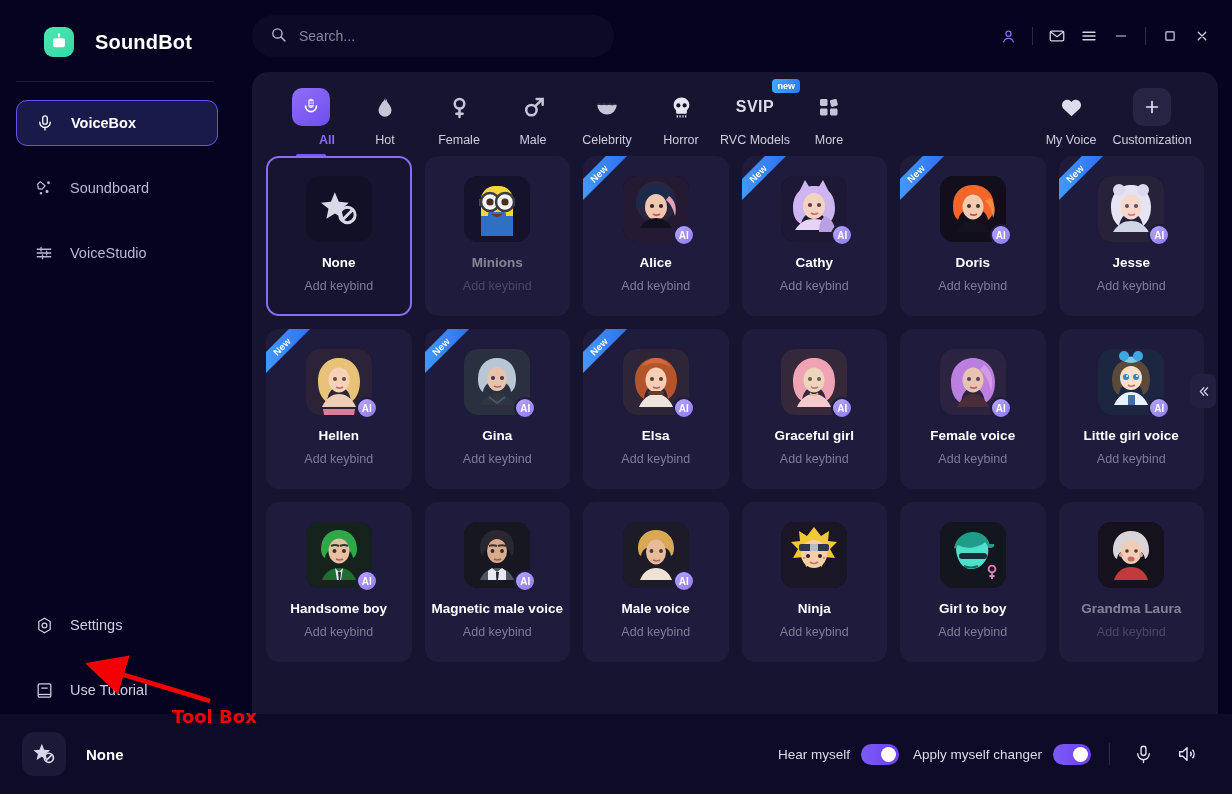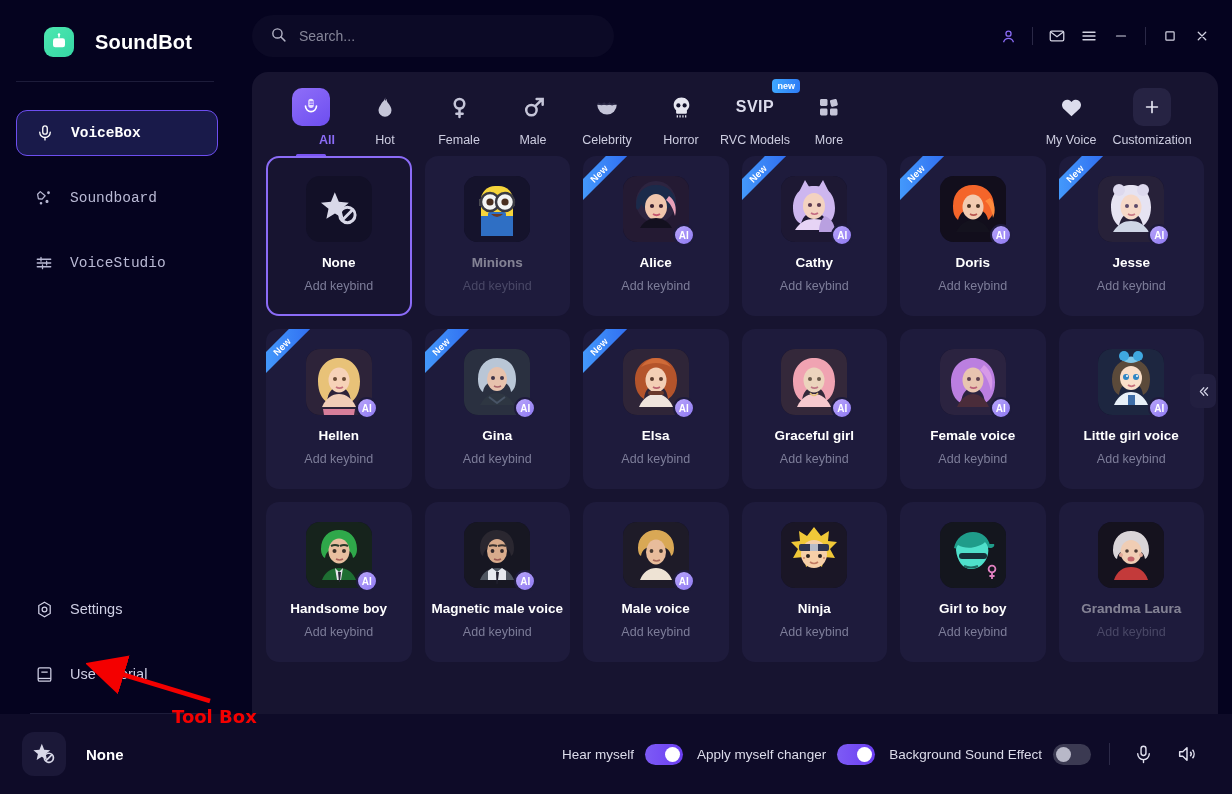--- a/index.html
+++ b/index.html
@@ -25,7 +25,7 @@
   .brand-name { color: #ffffff; font-size: 20px; font-weight: bold; letter-spacing: .2px; }
   .brand-sep { height: 1px; background: #1d1c3a; margin: 19px 26px 0 16px; }
 
-  .nav { margin-top: 28px; font-family: Liberation Mono, monospace; }
+  .nav { margin-top: 18px; }
   .nav-item {
     display: flex; align-items: center; gap: 16px;
     height: 46px; margin: 0 22px 0 16px; padding-left: 18px;

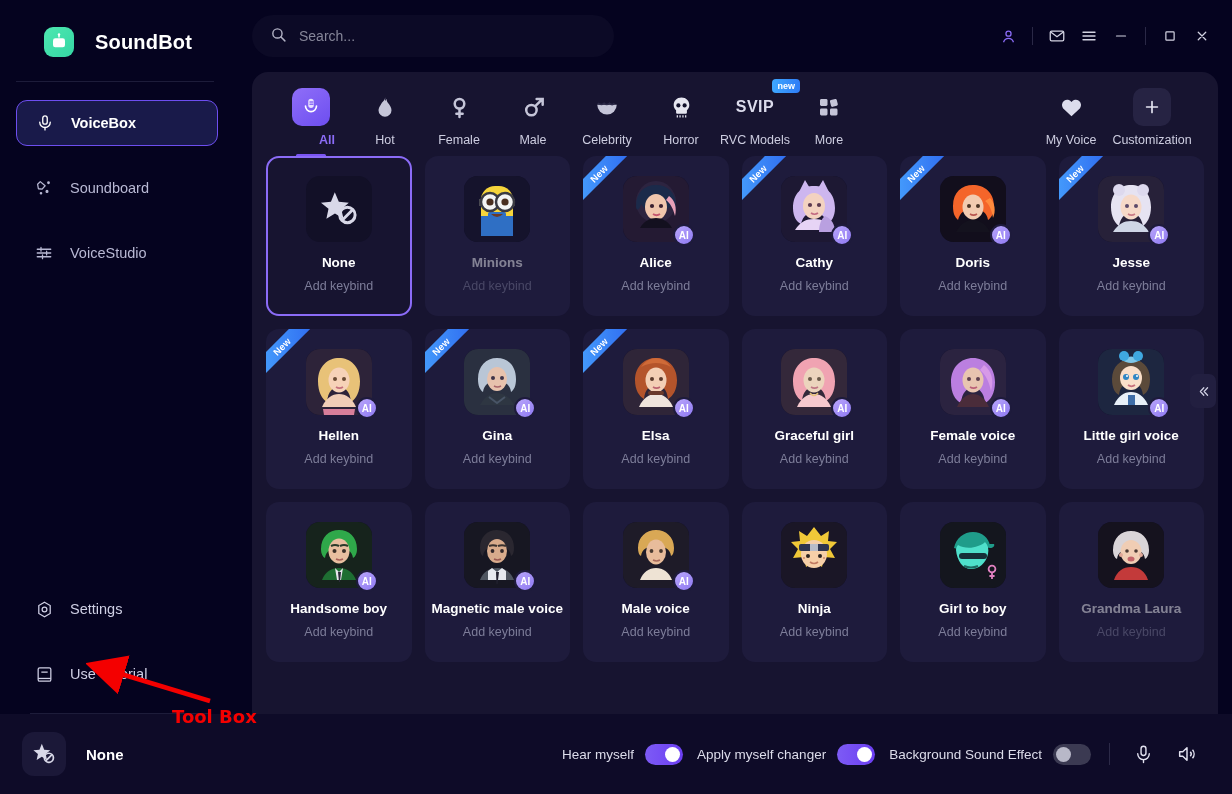--- a/index.html
+++ b/index.html
@@ -39,7 +39,7 @@
   .nav-item + .nav-item { margin-top: 19px; }
   .nav-ico { width: 20px; height: 20px; display:flex; align-items:center; justify-content:center; flex:0 0 20px;}
 
-  .sidebar-bottom { position: absolute; left: 0; bottom: 16px; width: 240px; }
+  .sidebar-bottom { position: absolute; left: 0; bottom: 0; width: 240px; }
   .nav-item.low { color: #cfcfe4; }
   .bottom-sep { height: 1px; background: #1d1c3a; margin: 16px 30px 0 30px; }
   .tool-row { display: flex; align-items: center; gap: 12px; padding: 16px 0 0 26px; height: 64px; }

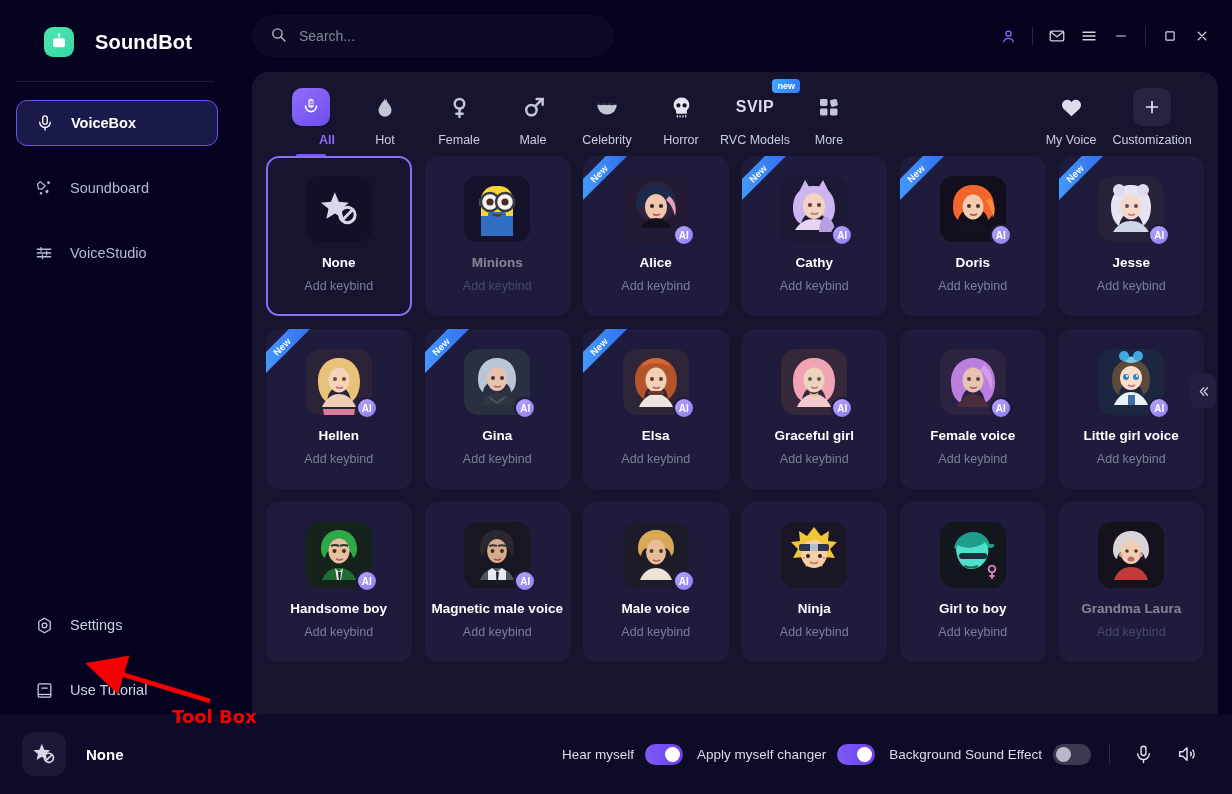--- a/index.html
+++ b/index.html
@@ -858,12 +858,6 @@
             <span class="knob"></span>
           </span>
       </div>
-      <div class="tgl-group">
-        <span class="tgl-label">Background Sound Effect</span>
-        <span class="tgl">
-            <span class="knob"></span>
-          </span>
-      </div>
       <div class="bb-div"></div>
       <div class="bb-ico">
         <svg width="21" height="21" viewBox="0 0 24 24" fill="none" stroke="#e2e2f0" stroke-width="1.6" stroke-linecap="round">

